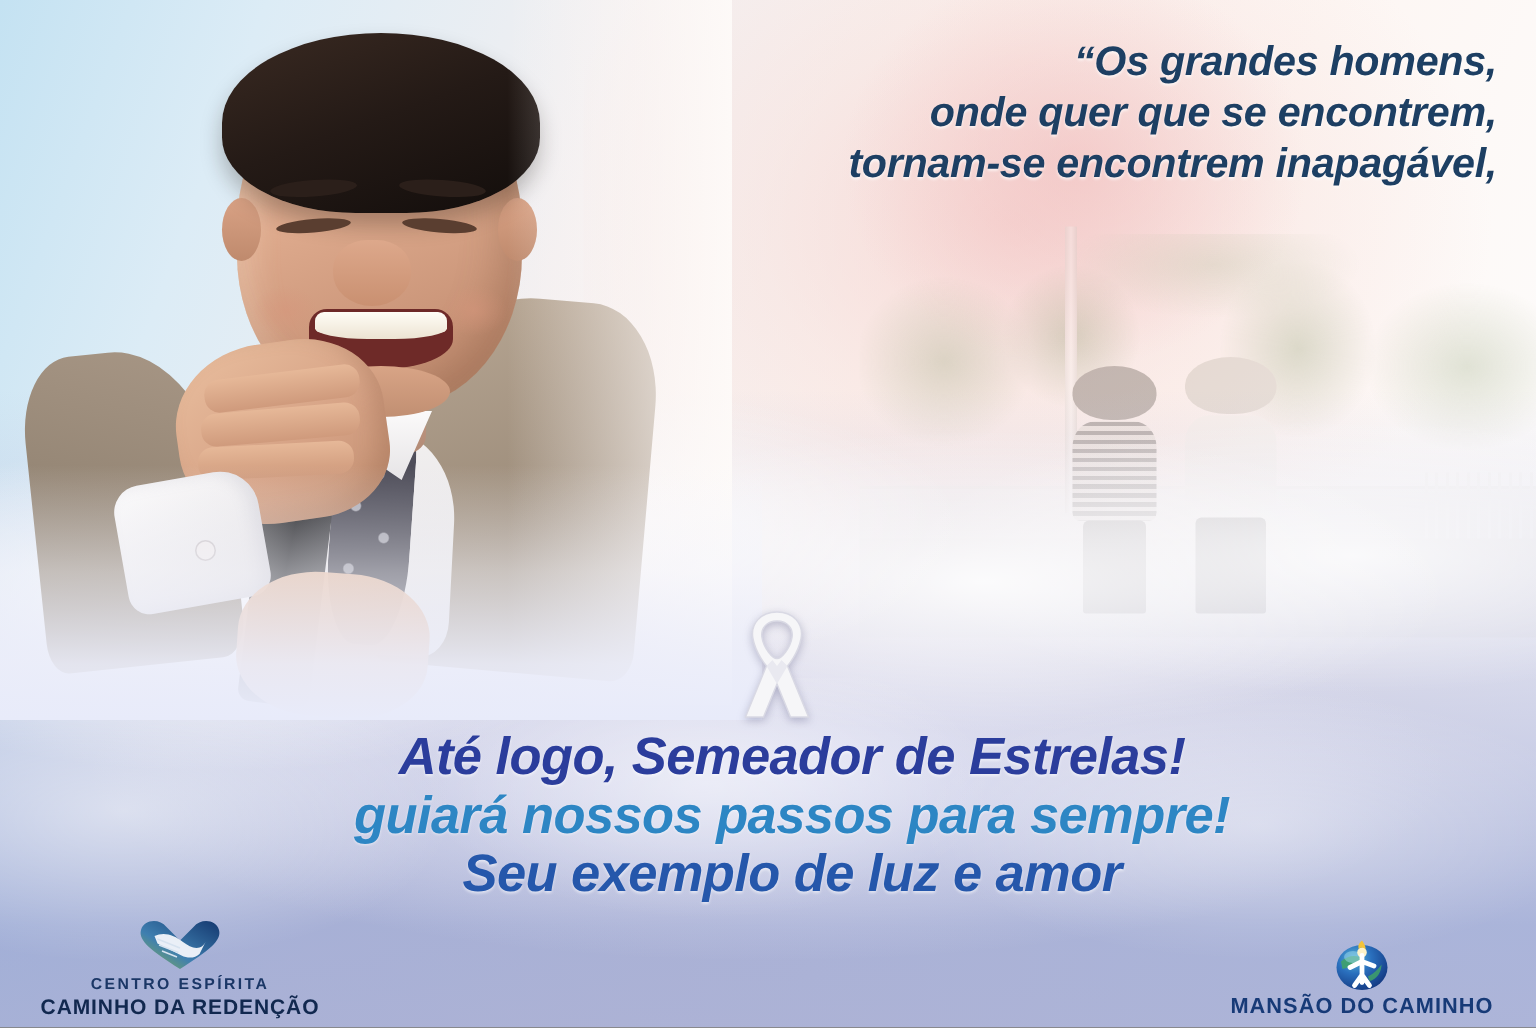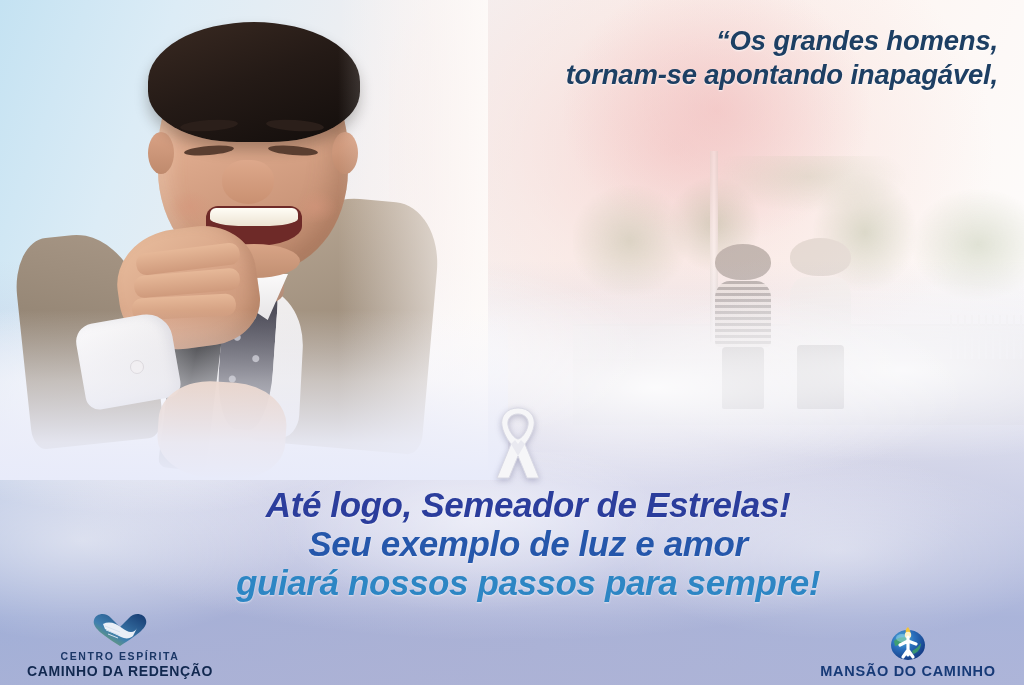--- a/index.html
+++ b/index.html
@@ -385,6 +385,7 @@
 
   <div class="quote">
     <span class="ln">“Os grandes homens,</span>
+    <span class="ln">onde quer que se encontrem,</span>
     <span class="ln">tornam-se apontando inapagável,</span>
   </div>
 

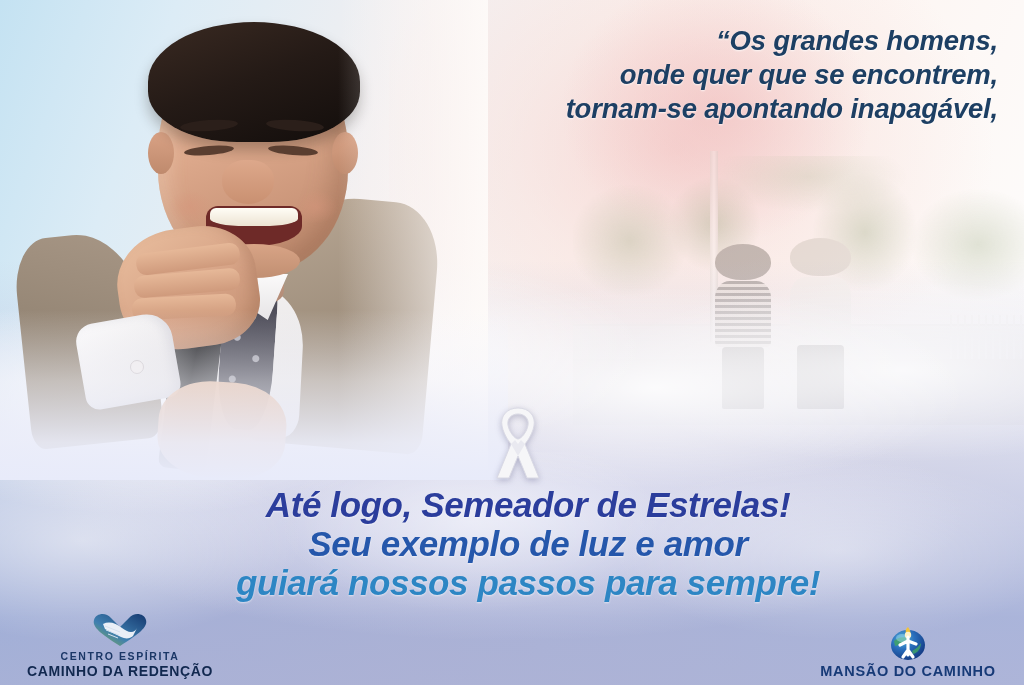--- a/index.html
+++ b/index.html
@@ -386,7 +386,7 @@
   <div class="quote">
     <span class="ln">“Os grandes homens,</span>
     <span class="ln">onde quer que se encontrem,</span>
-    <span class="ln">tornam-se apontando inapagável,</span>
+    <span class="ln">tornam-se encontrem inapagável,</span>
   </div>
 
   <div class="ribbon">

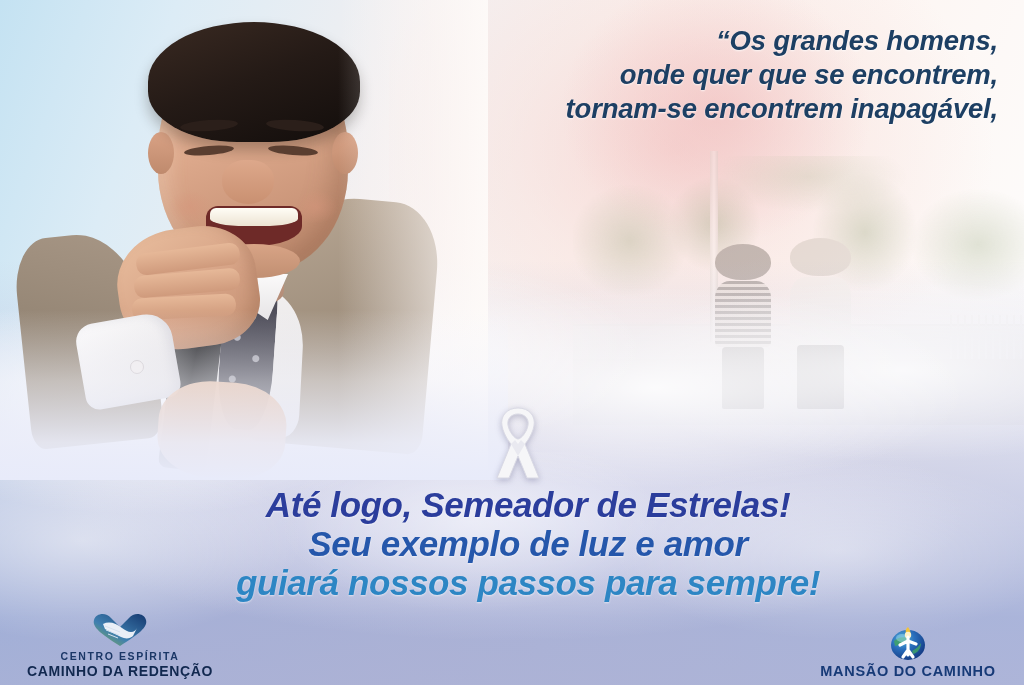--- a/index.html
+++ b/index.html
@@ -399,8 +399,8 @@
 
   <div class="headline">
     <span class="hl hl1">Até logo, Semeador de Estrelas!</span>
+    <span class="hl hl3">guiará nossos passos para sempre!</span>
     <span class="hl hl2">Seu exemplo de luz e amor</span>
-    <span class="hl hl3">guiará nossos passos para sempre!</span>
   </div>
 
   <div class="logo logo-right">

